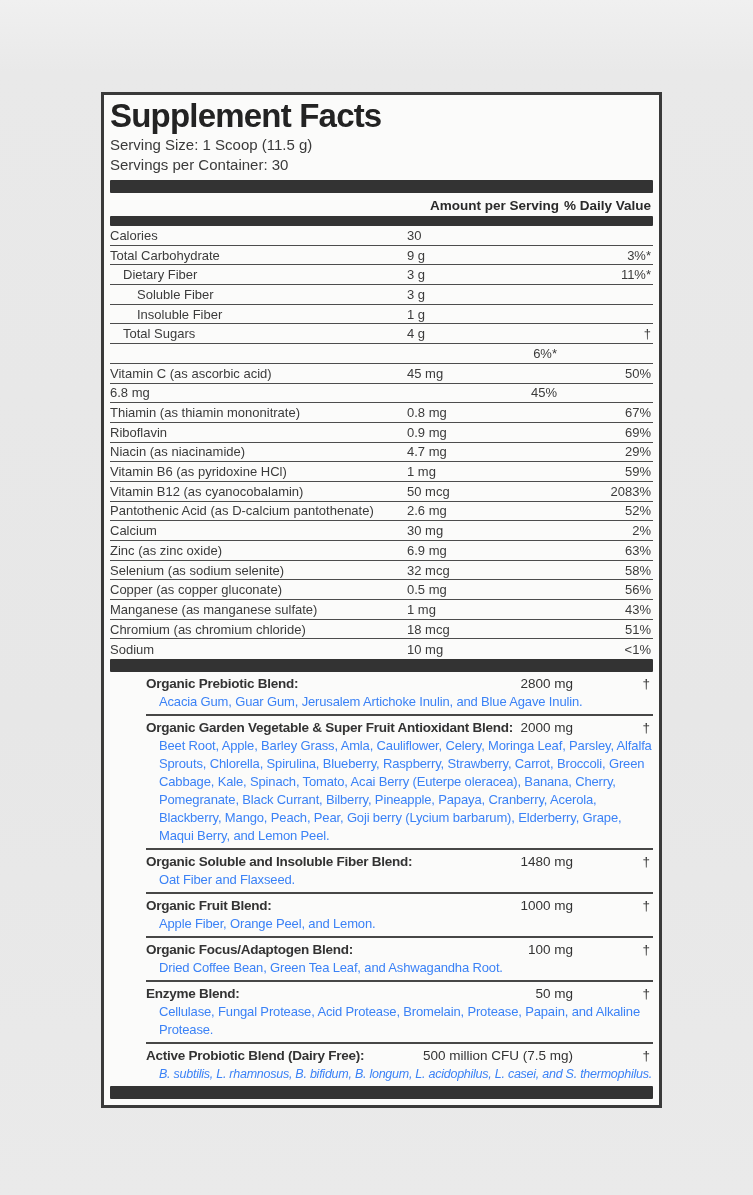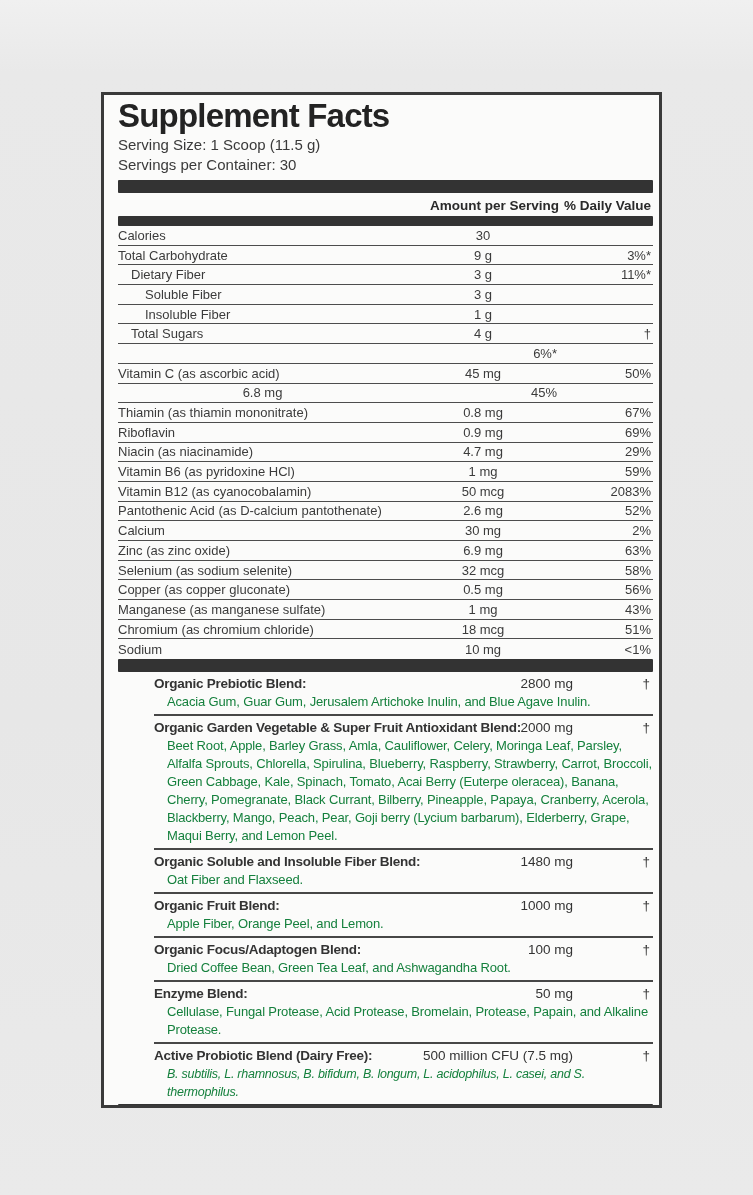--- a/index.html
+++ b/index.html
@@ -17,7 +17,7 @@
     box-sizing:border-box;
     background:#fbfbfa;
     border:3px solid #3a3a3a;
-    padding:2px 6px 0 14px;
+    padding:2px 6px 0 6px;
     overflow:hidden;
     filter:blur(0.3px);
   }

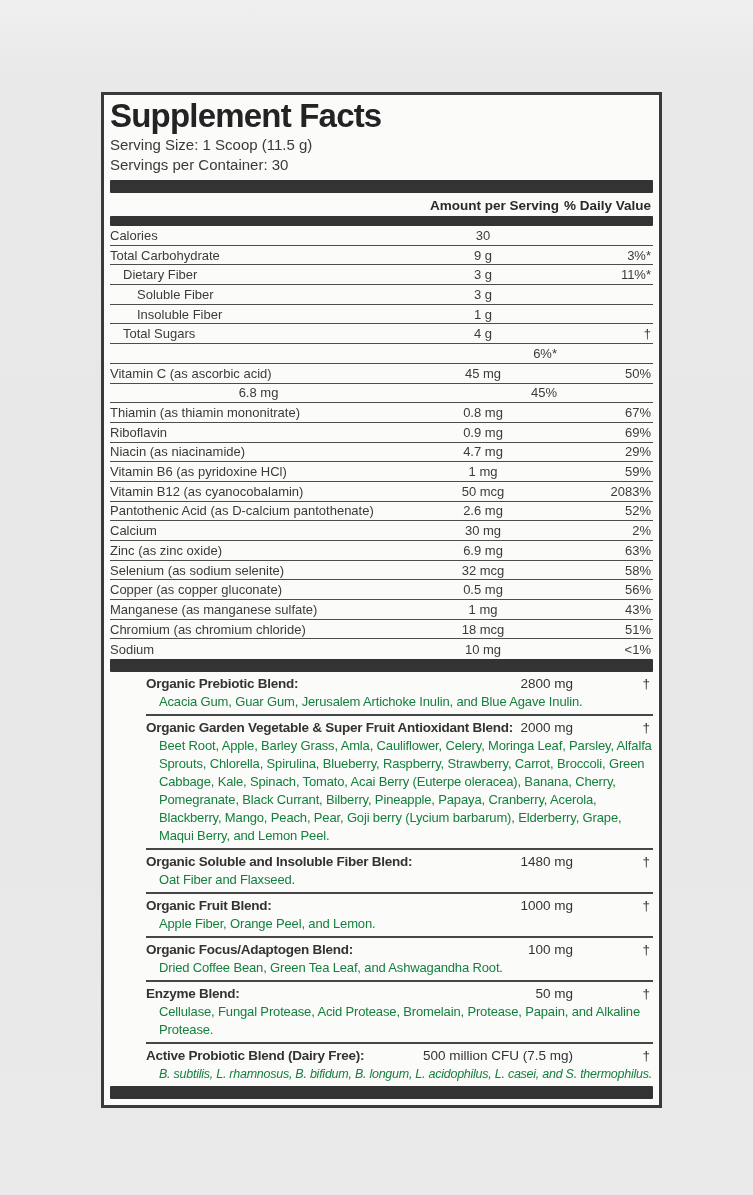--- a/index.html
+++ b/index.html
@@ -52,7 +52,7 @@
   .n-name{white-space:nowrap;overflow:visible;}
   .n-name.ind1{padding-left:13px;}
   .n-name.ind2{padding-left:27px;}
-  .n-amt{text-align:center;white-space:nowrap;}
+  .n-amt{text-align:left;white-space:nowrap;}
   .n-dv{text-align:right;padding-right:2px;white-space:nowrap;}
   .blends{}
   .blend{

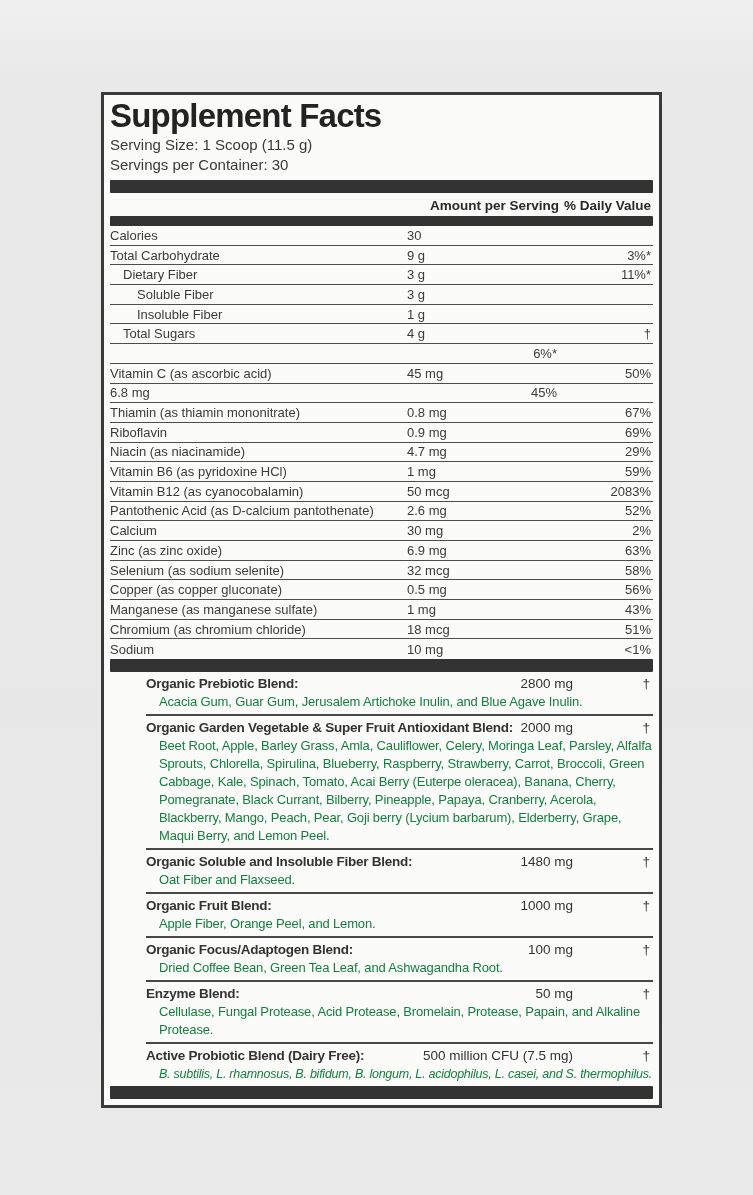--- a/index.html
+++ b/index.html
@@ -70,7 +70,7 @@
   .b-dv{text-align:right;padding-right:3px;}
   .b-ing{
     margin:0;padding:0 0 1px 13px;
-    font-size:13px;line-height:18px;letter-spacing:-0.15px;color:#15803d;
+    font-size:13px;line-height:18px;letter-spacing:-0.15px;color:#3b82f6;
   }
   .b-ing.italic{font-style:italic;font-size:12.5px;letter-spacing:-0.25px;}
   .footnotes{padding:6px 0 0 2px;font-size:13px;line-height:19.5px;color:#3a3a3a;}

